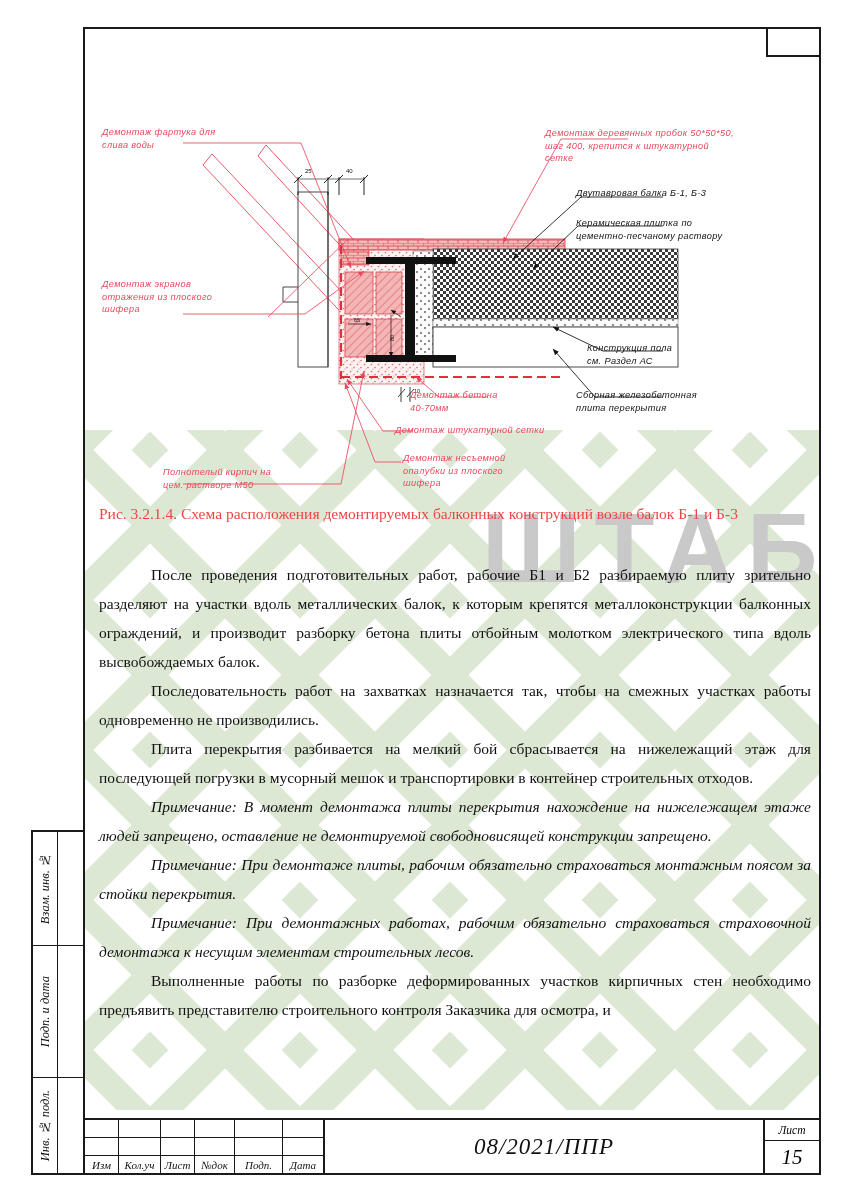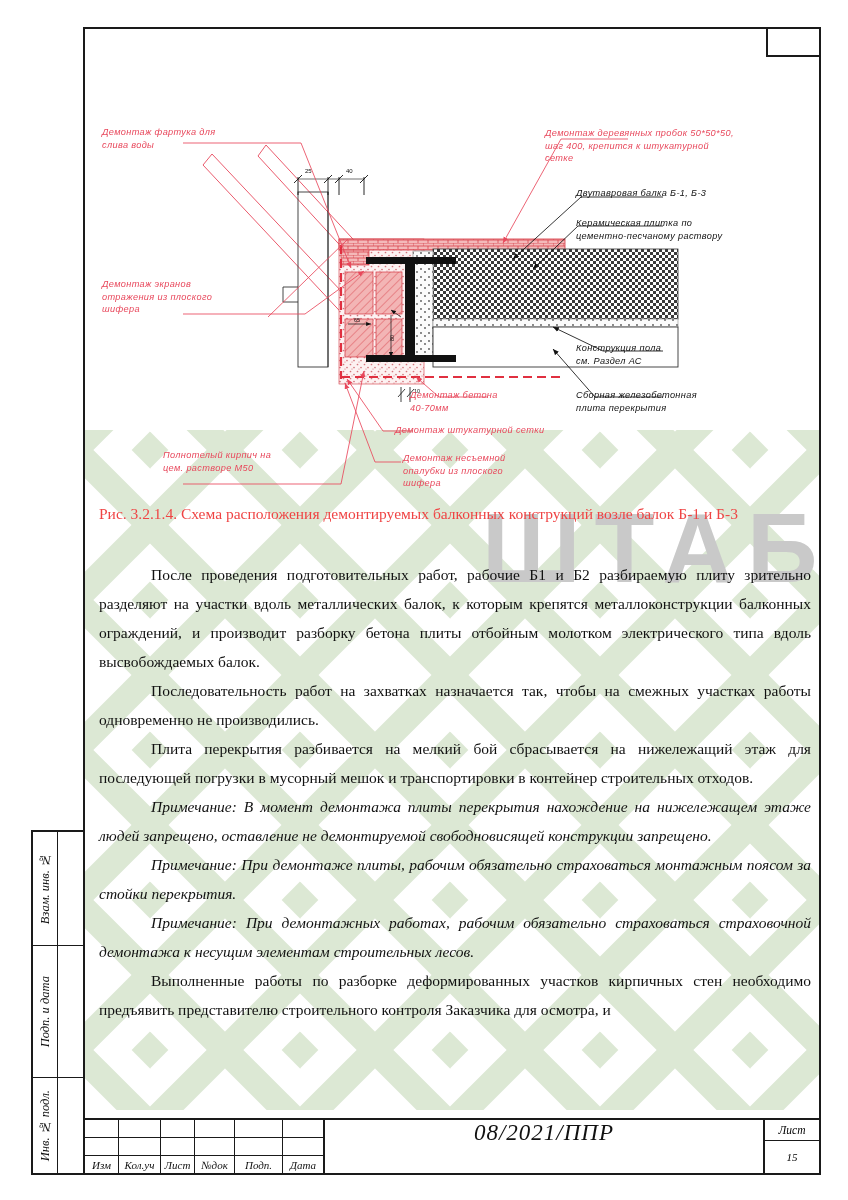--- a/index.html
+++ b/index.html
@@ -348,7 +348,7 @@
   <div class="anno anno-black" style="left:493px; top:160px;">Двутавровая балка Б-1, Б-3</div>
   <div class="anno anno-black" style="left:493px; top:190px;">Керамическая плитка по
 цементно-песчаному раствору</div>
-  <div class="anno anno-black" style="left:493px; top:315px;">Конструкция пола
+  <div class="anno anno-black" style="left:504px; top:315px;">Конструкция пола
 см. Раздел АС</div>
   <div class="anno anno-black" style="left:493px; top:362px;">Сборная железобетонная
 плита перекрытия</div>

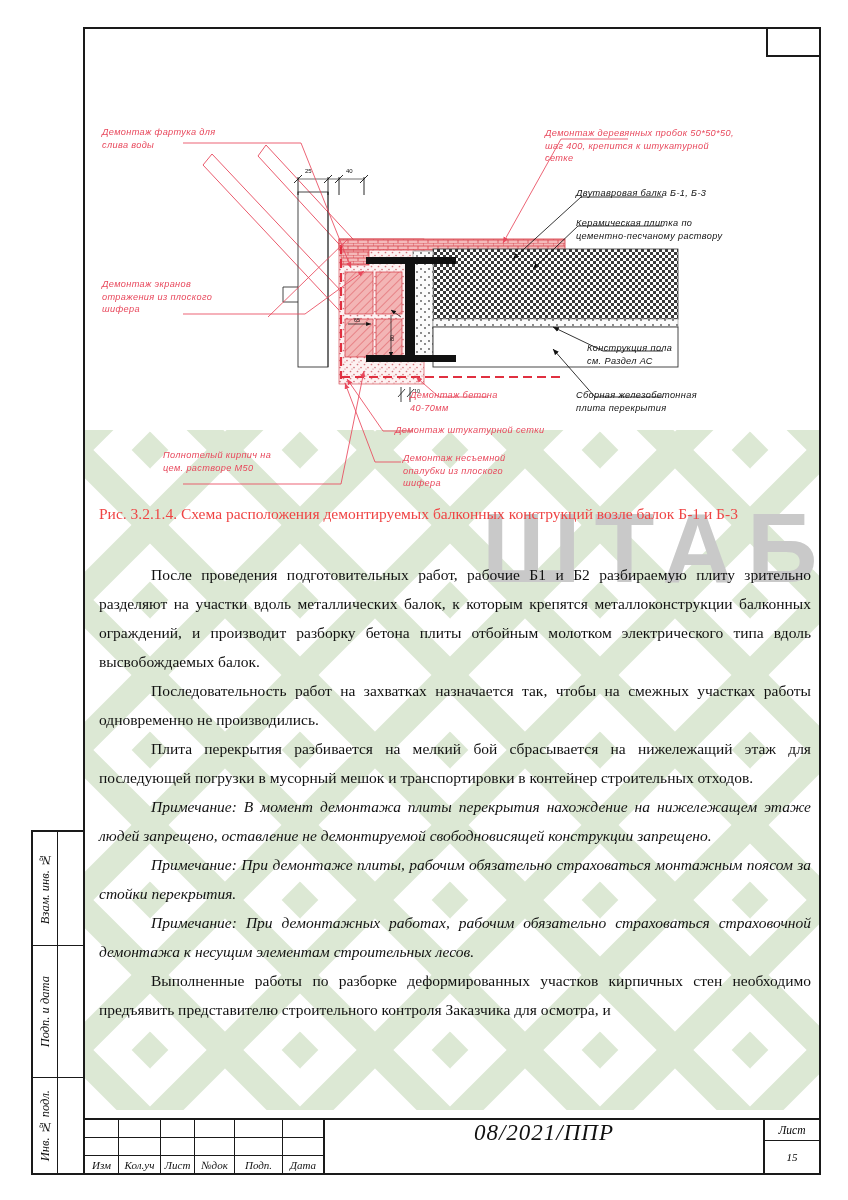--- a/index.html
+++ b/index.html
@@ -333,7 +333,7 @@
   <div class="anno anno-red" style="left:19px; top:251px;">Демонтаж экранов
 отражения из плоского
 шифера</div>
-  <div class="anno anno-red" style="left:80px; top:422px;">Полнотелый кирпич на
+  <div class="anno anno-red" style="left:80px; top:439px;">Полнотелый кирпич на
 цем. растворе М50</div>
   <div class="anno anno-red" style="left:462px; top:100px;">Демонтаж деревянных пробок 50*50*50,
 шаг 400, крепится к штукатурной

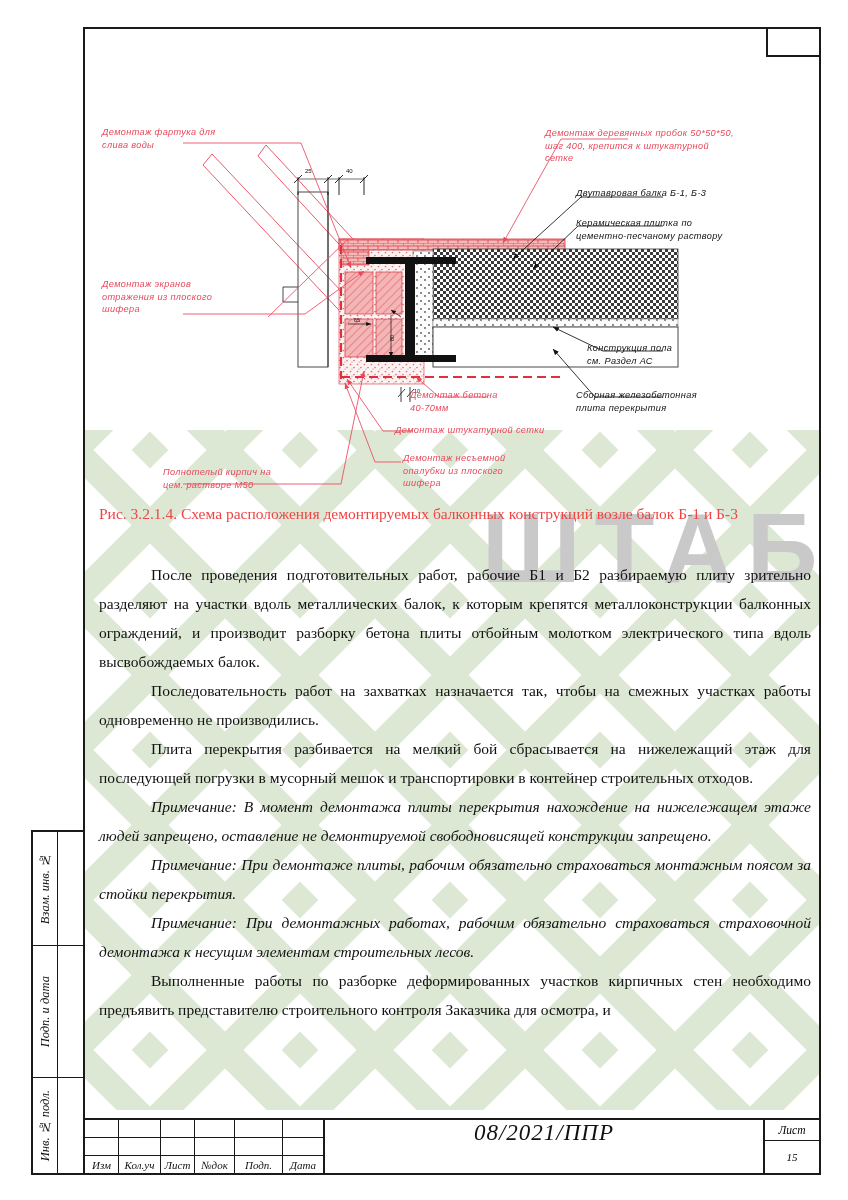--- a/index.html
+++ b/index.html
@@ -145,7 +145,7 @@
   .c1 { width: 34px; } .c2 { width: 42px; } .c3 { width: 34px; }
   .c4 { width: 40px; } .c5 { width: 48px; } .c6 { width: 40px; }
   #tb-center {
-    flex: 1; display: flex; align-items: flex-start; justify-content: center;
+    flex: 1; display: flex; align-items: center; justify-content: center;
     border-right: 2px solid #1a1a1a;
   }
   #tb-doc-code {

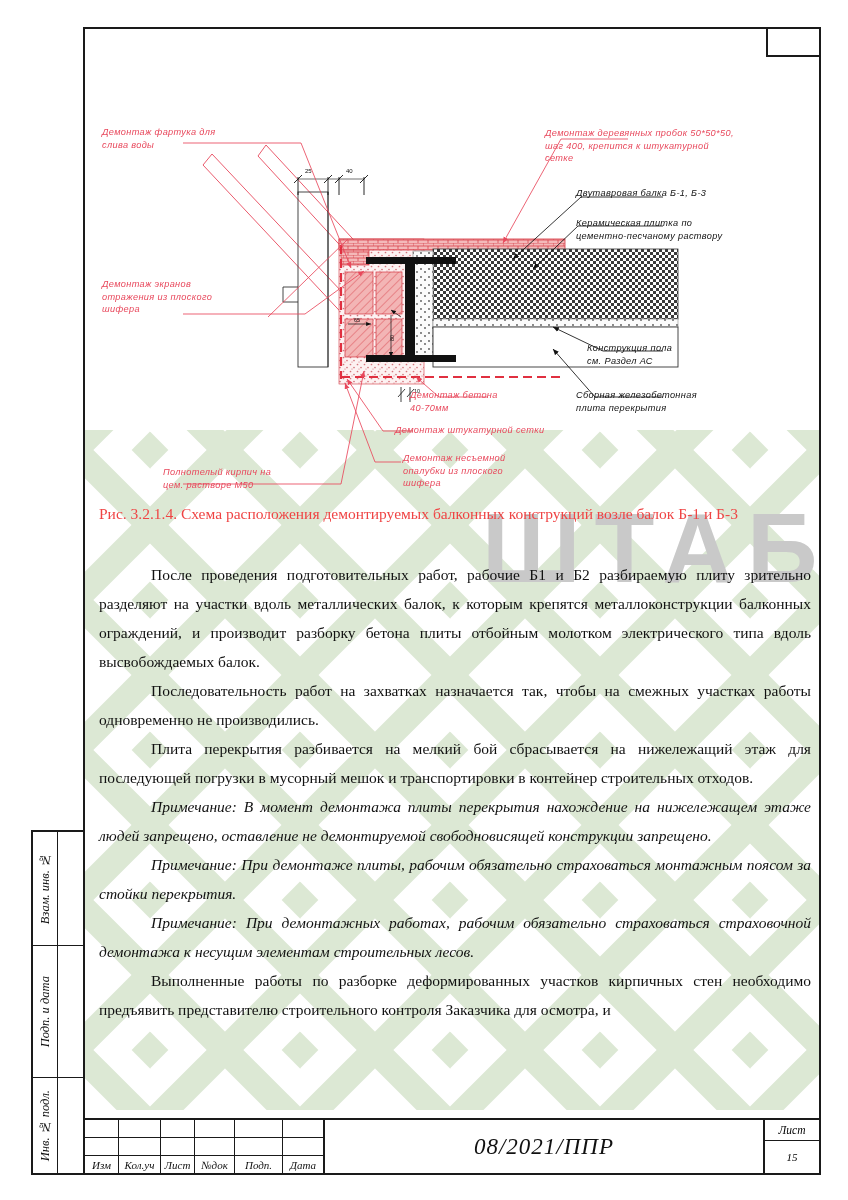--- a/index.html
+++ b/index.html
@@ -160,7 +160,7 @@
   }
   #tb-sheet-num {
     flex: 1; display: flex; align-items: center; justify-content: center;
-    font-family: "Liberation Serif", serif; font-style: italic; font-size: 11px;
+    font-family: "Liberation Serif", serif; font-style: italic; font-size: 21px;
   }
 </style>
 </head>

